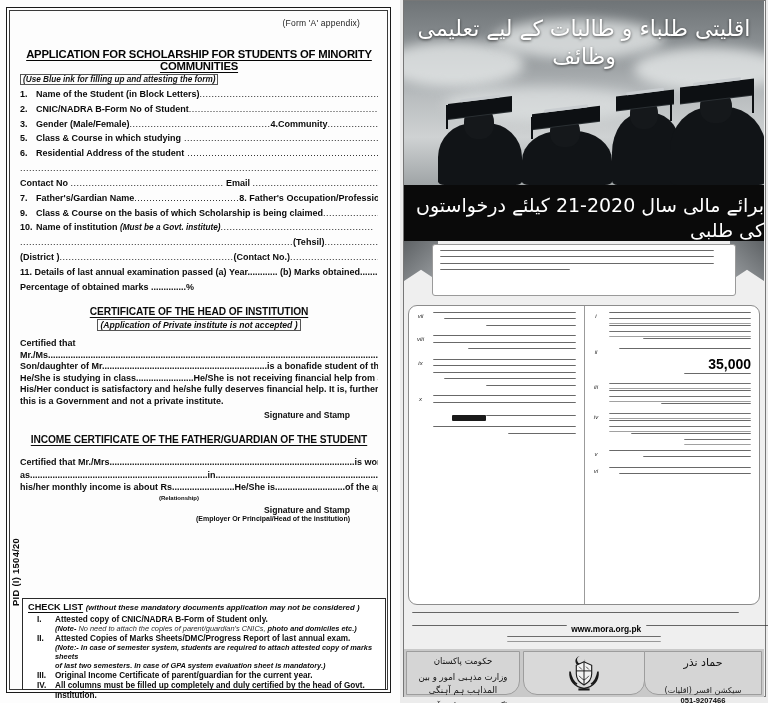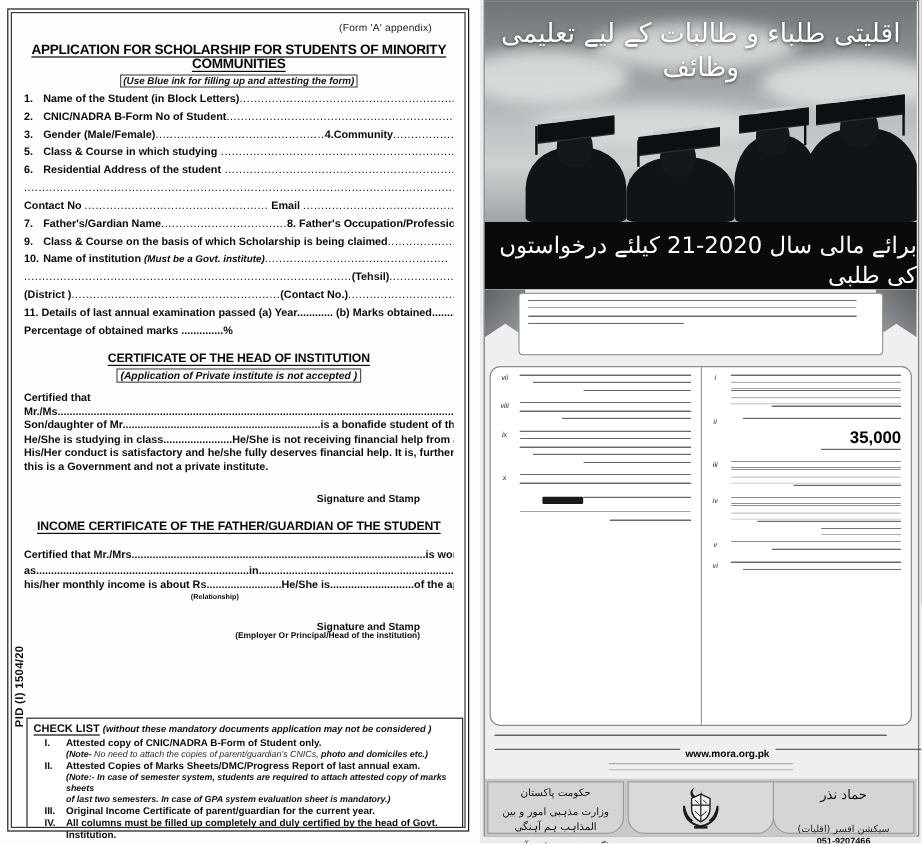--- a/index.html
+++ b/index.html
@@ -10,7 +10,7 @@
     color:#0c0c0c;
     -webkit-font-smoothing:none;
   }
-  .page{position:relative;width:768px;height:504px;background:#b91c1c;}
+  .page{position:relative;width:768px;height:504px;background:#fef9c3;}
 
   
   .form-pane{

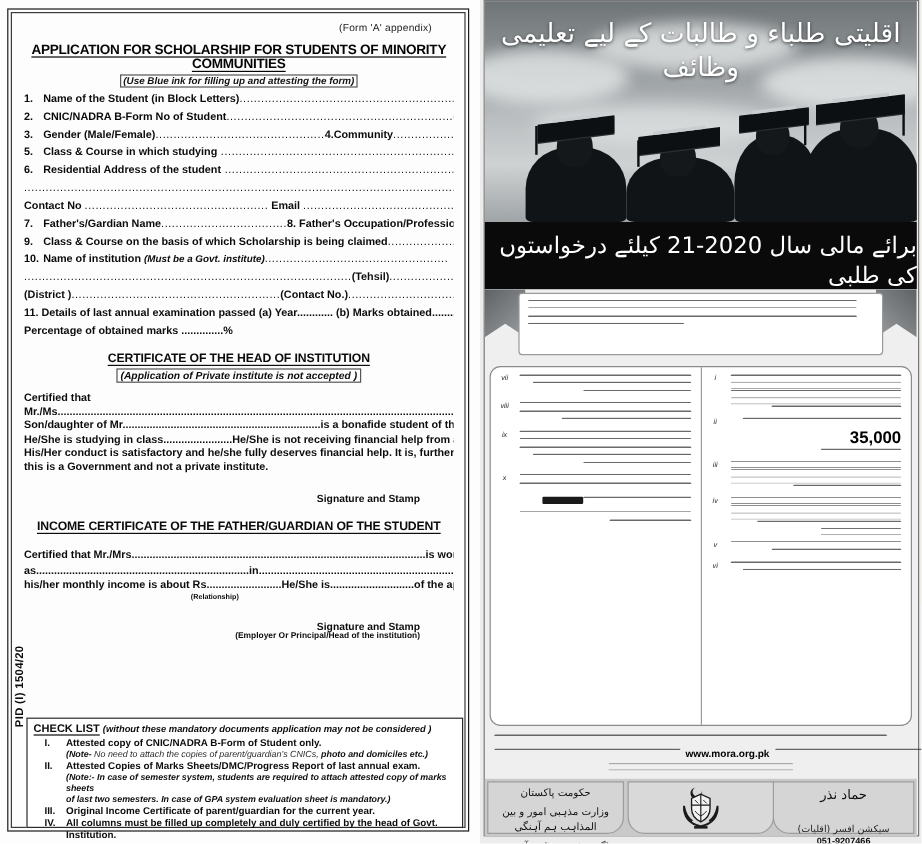--- a/index.html
+++ b/index.html
@@ -32,7 +32,7 @@
     color:#1c1c1c;padding-right:18px;margin-top:2px;}
   .form-title{
     text-align:center;font-size:11.3px;font-weight:bold;letter-spacing:-.2px;
-    text-decoration:underline;text-underline-offset:2px;margin-top:8px;
+    text-decoration:underline;text-underline-offset:2px;margin-top:20px;
     color:#050505;
   }
   .form-subtitle{

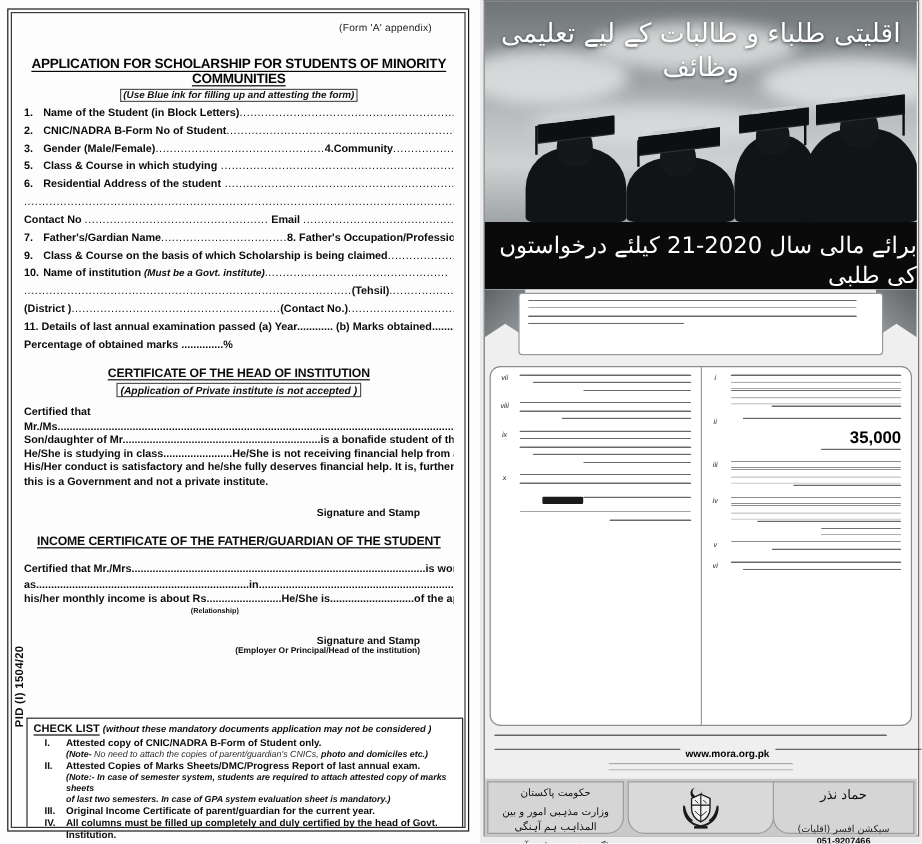--- a/index.html
+++ b/index.html
@@ -36,7 +36,7 @@
     color:#050505;
   }
   .form-subtitle{
-    text-align:center;font-size:8.2px;font-style:italic;font-weight:bold;
+    text-align:left;font-size:8.2px;font-style:italic;font-weight:bold;
     margin-top:3px;color:#121212;
   }
   .form-subtitle span{border:1px solid #555;padding:0 2px;}

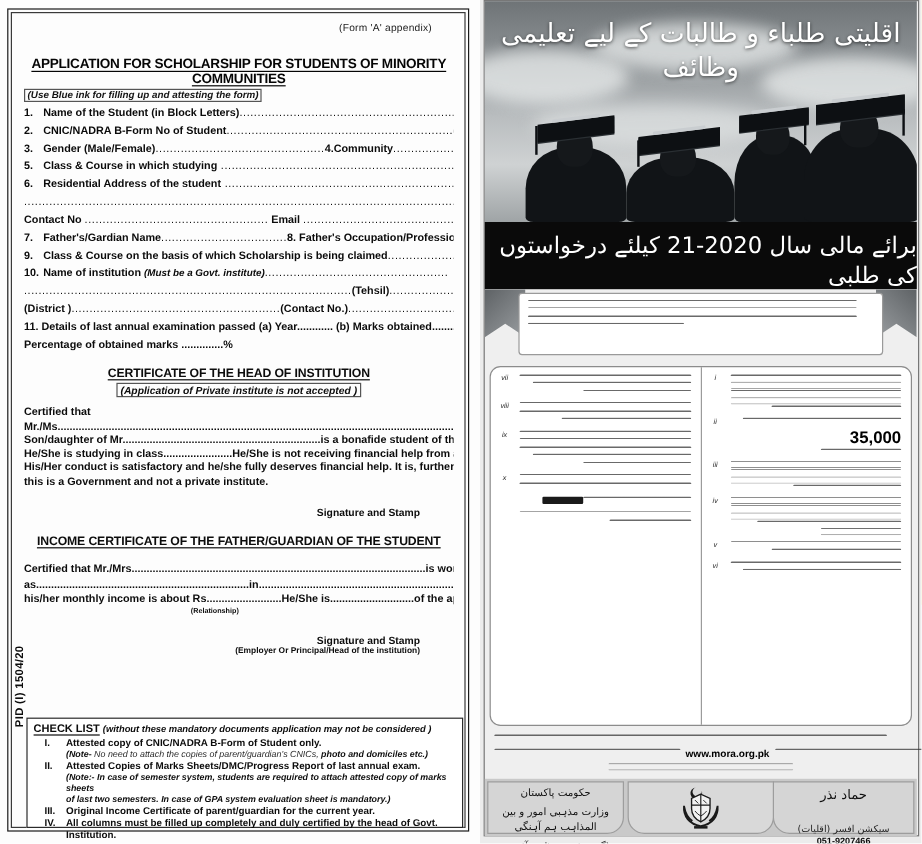--- a/index.html
+++ b/index.html
@@ -62,7 +62,7 @@
 
   .cert-body{font-size:9px;font-weight:bold;line-height:1.28;margin-top:8px;}
   .cert-body .line{white-space:nowrap;overflow:hidden;}
-  .right-sig{text-align:right;font-size:8.6px;font-weight:bold;margin-top:15px;padding-right:28px;}
+  .right-sig{text-align:right;font-size:8.6px;font-weight:bold;margin-top:3px;padding-right:28px;}
   .right-sig .small{font-size:7px;font-weight:bold;}
 
   .inc-body{font-size:9px;font-weight:bold;line-height:1.35;margin-top:11px;}

